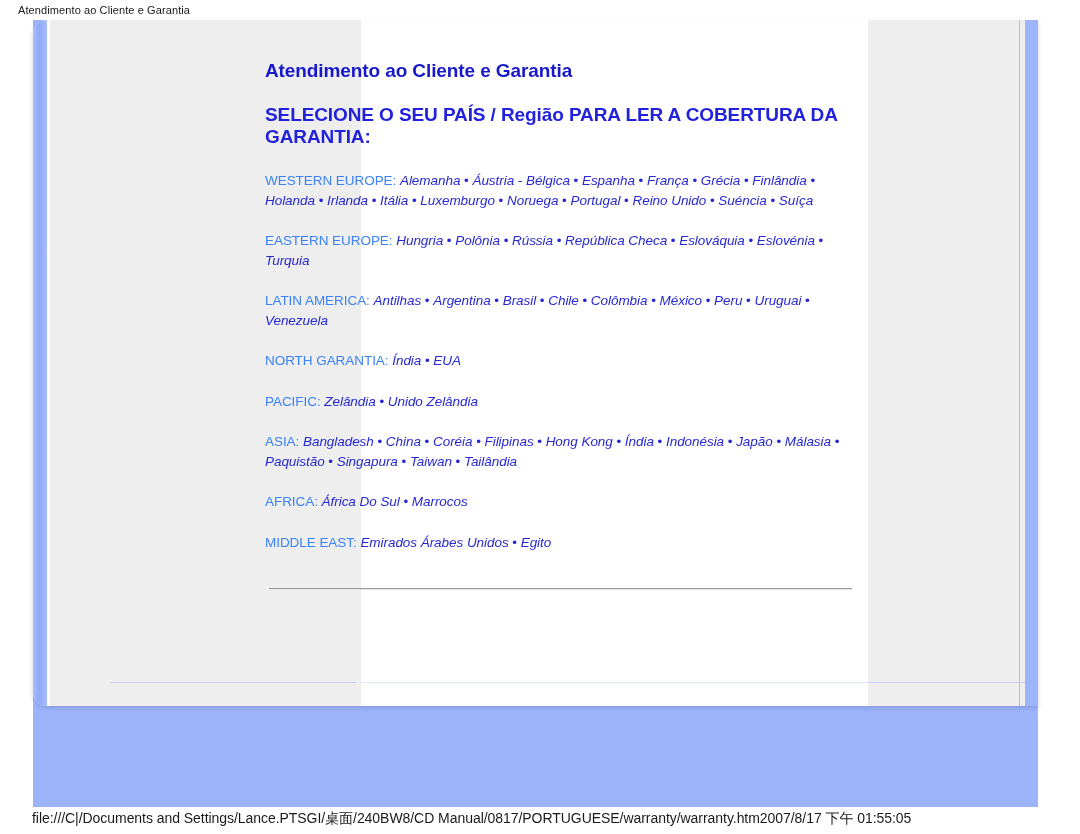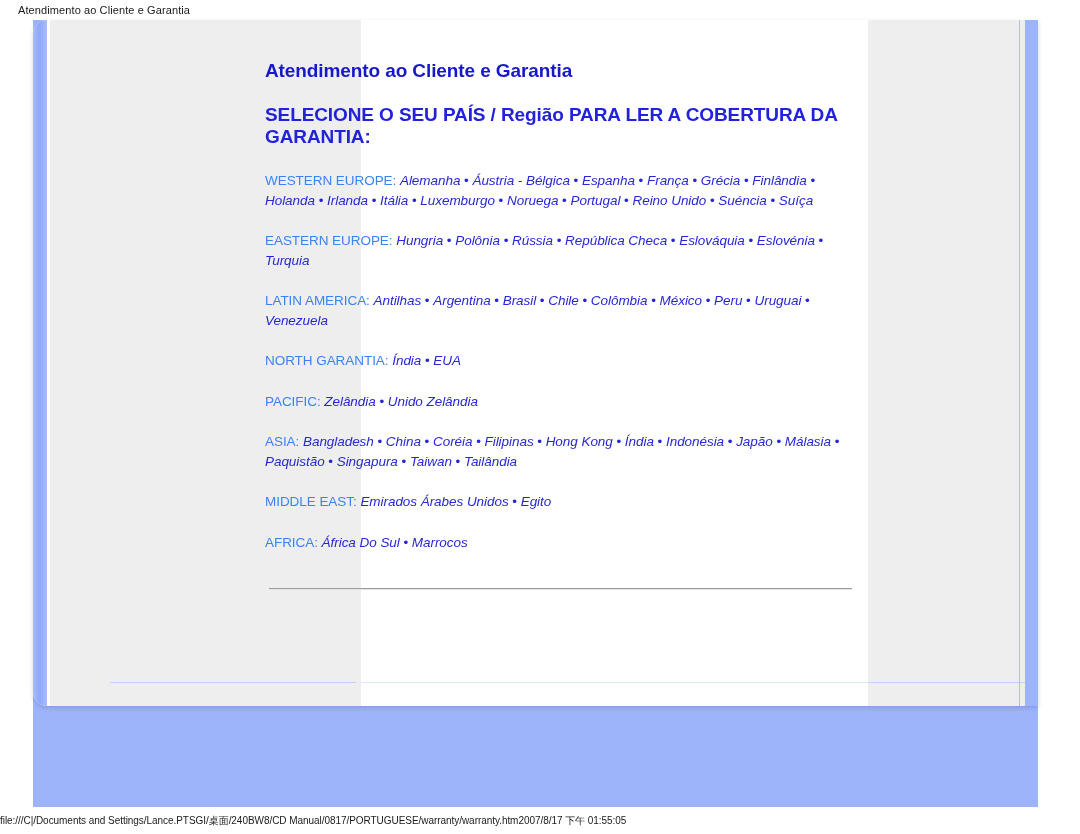--- a/index.html
+++ b/index.html
@@ -233,8 +233,8 @@
         <p class="region-block"><span class="region-label">NORTH GARANTIA:</span> <span class="region-countries">Índia</span><span> • </span><span class="region-countries">EUA</span></p>
         <p class="region-block"><span class="region-label">PACIFIC:</span> <span class="region-countries">Zelândia</span><span> • </span><span class="region-countries">Unido Zelândia</span></p>
         <p class="region-block"><span class="region-label">ASIA:</span> <span class="region-countries">Bangladesh</span><span> • </span><span class="region-countries">China</span><span> • </span><span class="region-countries">Coréia</span><span> • </span><span class="region-countries">Filipinas</span><span> • </span><span class="region-countries">Hong Kong</span><span> • </span><span class="region-countries">Índia</span><span> • </span><span class="region-countries">Indonésia</span><span> • </span><span class="region-countries">Japão</span><span> • </span><span class="region-countries">Málasia</span><span> • </span><span class="region-countries">Paquistão</span><span> • </span><span class="region-countries">Singapura</span><span> • </span><span class="region-countries">Taiwan</span><span> • </span><span class="region-countries">Tailândia</span></p>
+        <p class="region-block"><span class="region-label">AFRICA:</span> <span class="region-countries">África Do Sul</span><span> • </span><span class="region-countries">Marrocos</span></p>
         <p class="region-block"><span class="region-label">MIDDLE EAST:</span> <span class="region-countries">Emirados Árabes Unidos</span><span> • </span><span class="region-countries">Egito</span></p>
-        <p class="region-block"><span class="region-label">AFRICA:</span> <span class="region-countries">África Do Sul</span><span> • </span><span class="region-countries">Marrocos</span></p>
       </div>
 
     <hr class="hr-rule">

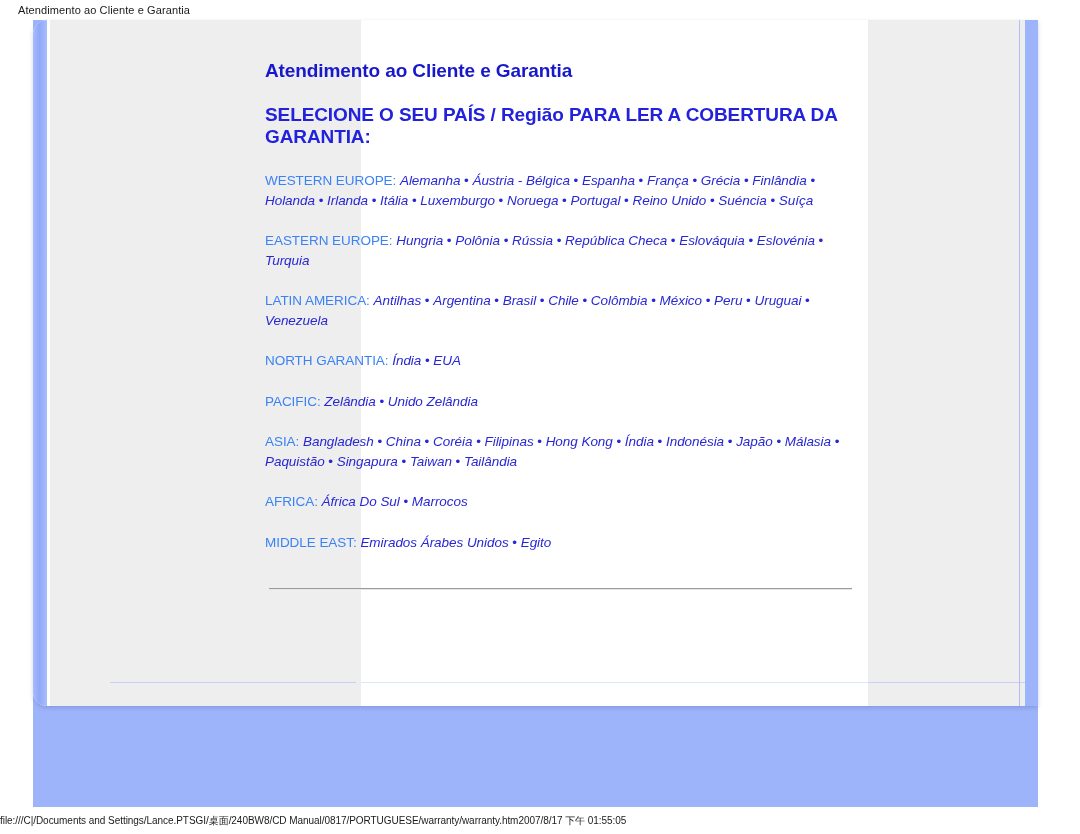--- a/index.html
+++ b/index.html
@@ -29,8 +29,8 @@
   .print-footer {
     position: absolute;
     bottom: 6px;
-    left: 0;
-    font-size: 10px;
+    left: 32px;
+    font-size: 14px;
     color: #1a1a1a;
     letter-spacing: -0.05px;
     white-space: nowrap;

